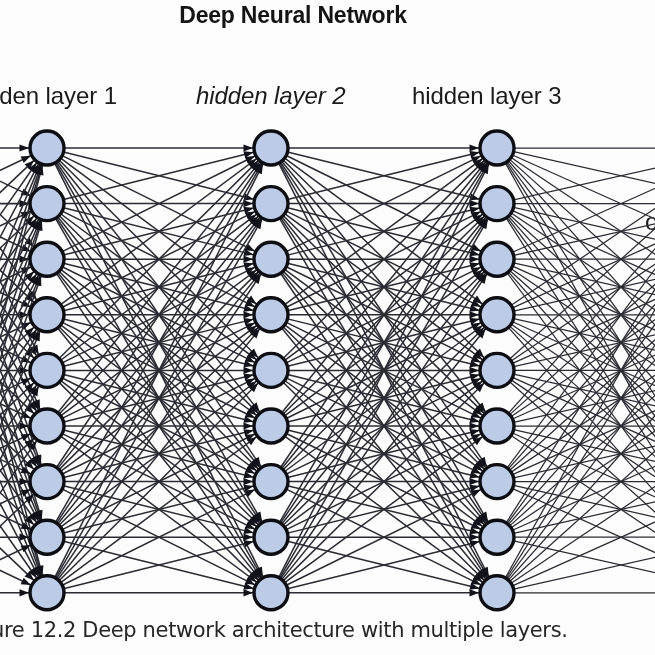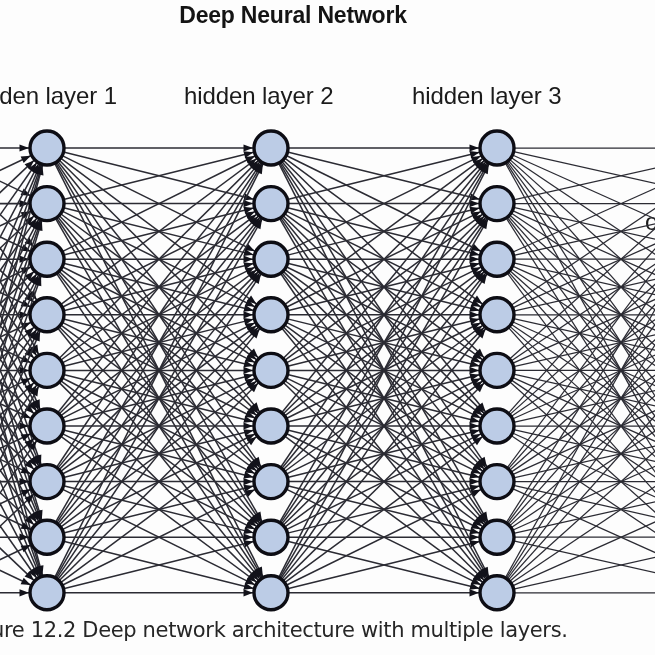--- a/index.html
+++ b/index.html
@@ -44,7 +44,7 @@
     letter-spacing: -0.1px;
   }
   #label-hidden-1 { left: -14px; }
-  #label-hidden-2 { left: 184px; }
+  #label-hidden-2 { left: 196px; font-style: italic; }
   #label-hidden-3 { left: 412px; text-align: center; }
   #label-output {
     position: absolute;

